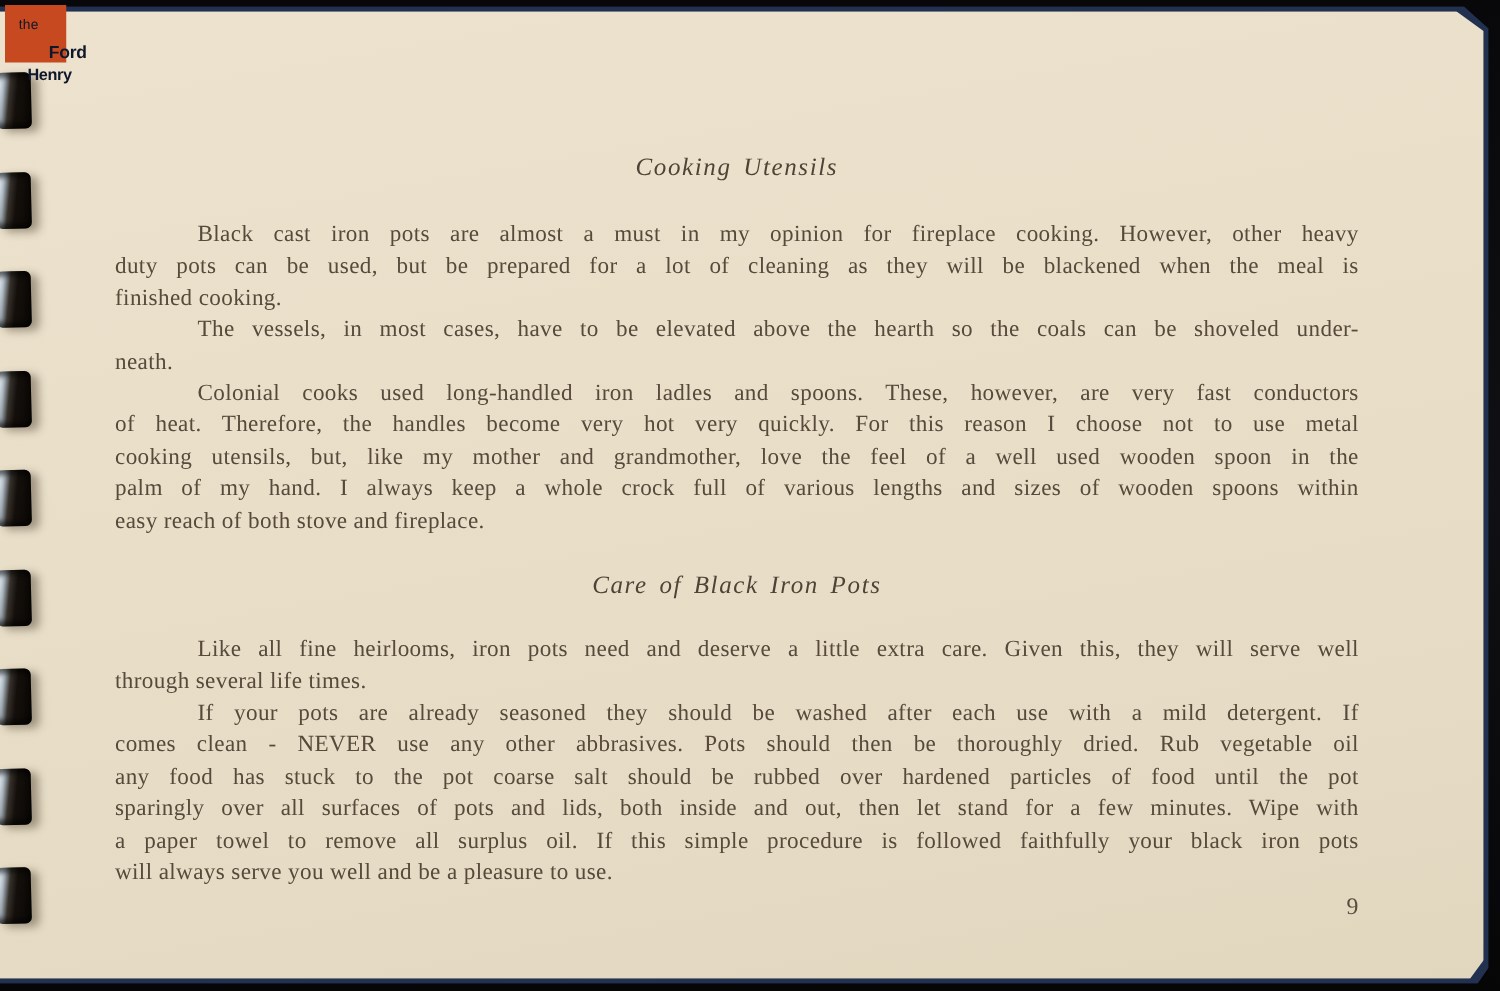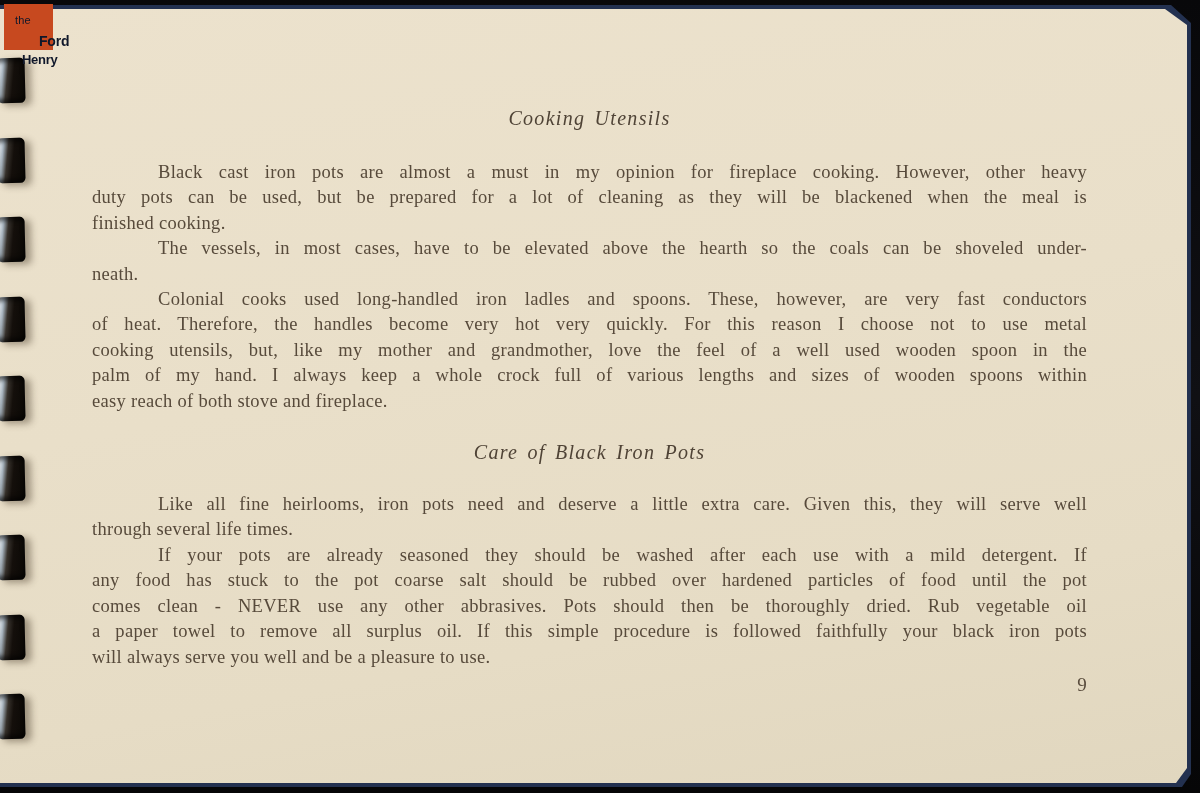--- a/index.html
+++ b/index.html
@@ -34,7 +34,7 @@
     padding-top: 97px;
   }
   .section-heading {
-    margin: 0;
+    margin: 16px;
     font-size: 20px;
     line-height: 24px;
     font-weight: normal;

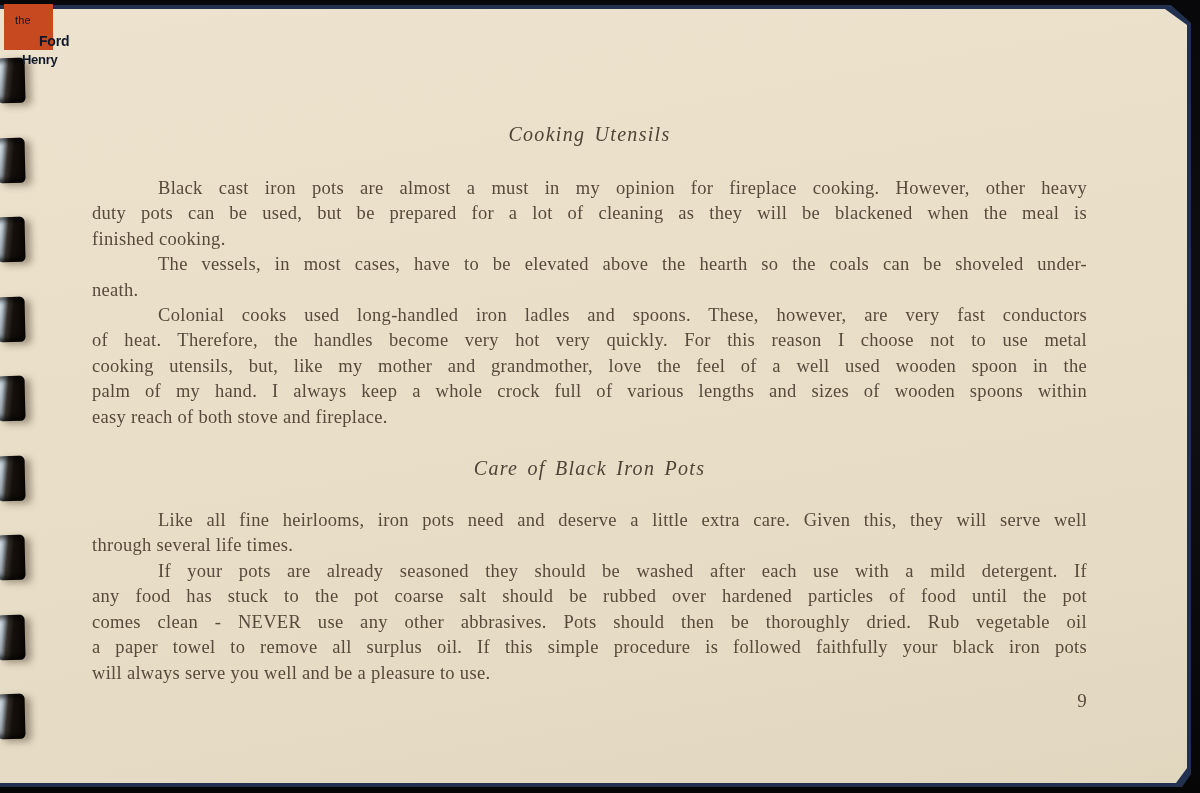--- a/index.html
+++ b/index.html
@@ -124,8 +124,8 @@
 
       <p class="para">
         <span class="line justify indent">If your pots are already seasoned they should be washed after each use with a mild  detergent.  If</span>
+        <span class="line justify">comes clean - NEVER use any other abbrasives.  Pots should then be thoroughly dried.    Rub vegetable oil</span>
         <span class="line justify">any food has stuck to the pot coarse salt should be rubbed over hardened particles of food until the pot</span>
-        <span class="line justify">comes clean - NEVER use any other abbrasives.  Pots should then be thoroughly dried.    Rub vegetable oil</span>
         <span class="line justify">a paper towel to remove all surplus oil.  If this simple procedure is followed faithfully your black iron pots</span>
         <span class="line">will always serve you well and be a pleasure to use.</span>
       </p>

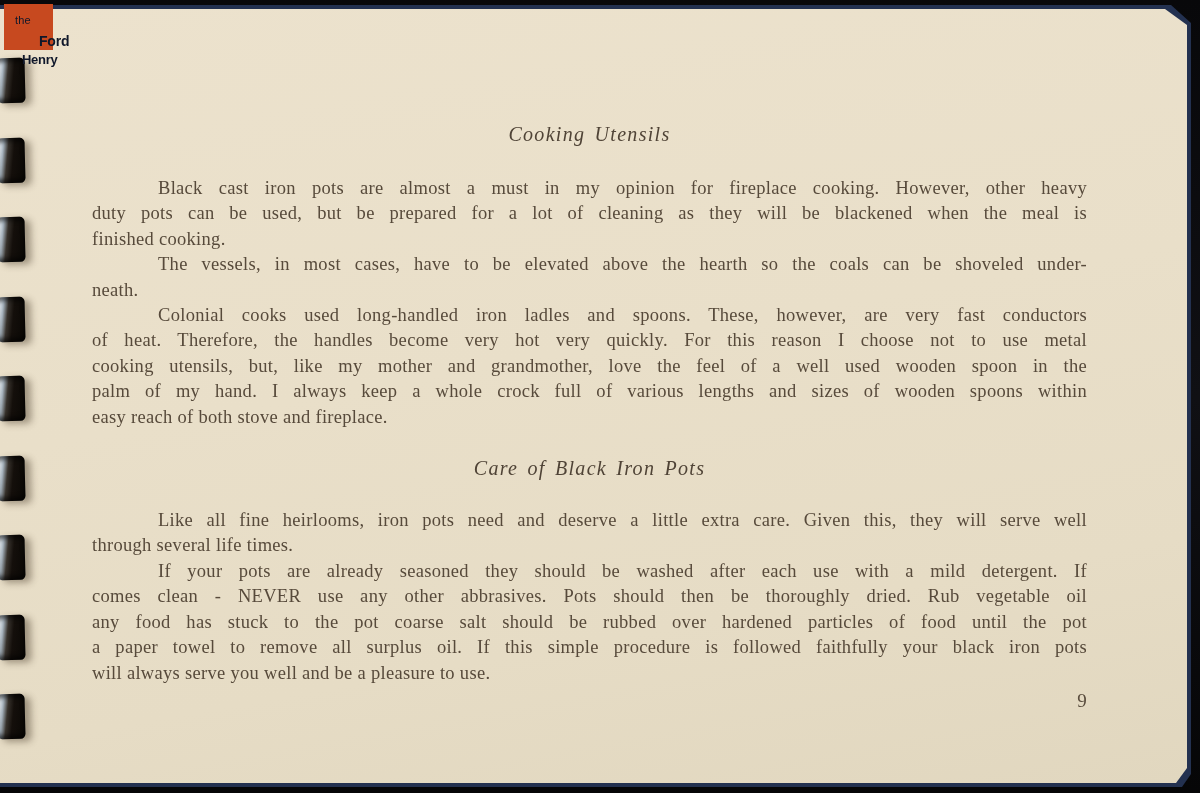--- a/index.html
+++ b/index.html
@@ -126,6 +126,7 @@
         <span class="line justify indent">If your pots are already seasoned they should be washed after each use with a mild  detergent.  If</span>
         <span class="line justify">comes clean - NEVER use any other abbrasives.  Pots should then be thoroughly dried.    Rub vegetable oil</span>
         <span class="line justify">any food has stuck to the pot coarse salt should be rubbed over hardened particles of food until the pot</span>
+        <span class="line justify">sparingly over all surfaces of pots and lids, both inside and out, then let stand for a few minutes.  Wipe with</span>
         <span class="line justify">a paper towel to remove all surplus oil.  If this simple procedure is followed faithfully your black iron pots</span>
         <span class="line">will always serve you well and be a pleasure to use.</span>
       </p>

